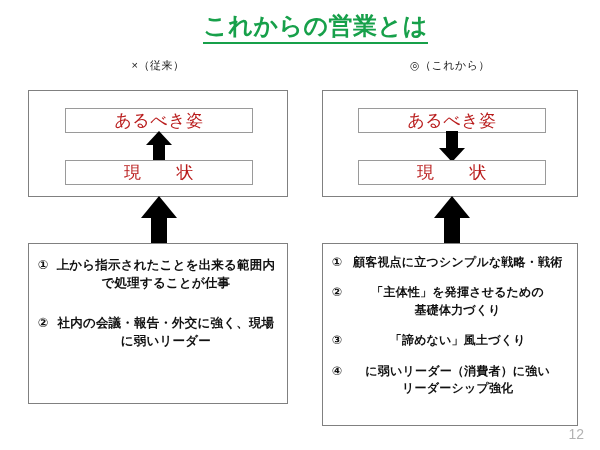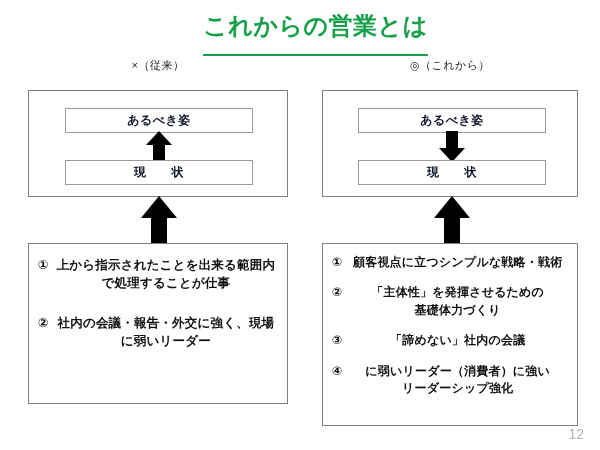--- a/index.html
+++ b/index.html
@@ -37,7 +37,7 @@
   .title-underline {
     display: inline-block;
     border-bottom: 2px solid #17a04a;
-    padding-bottom: 13px;
+    padding-bottom: 1px;
     margin-left: 31px;
   }
 

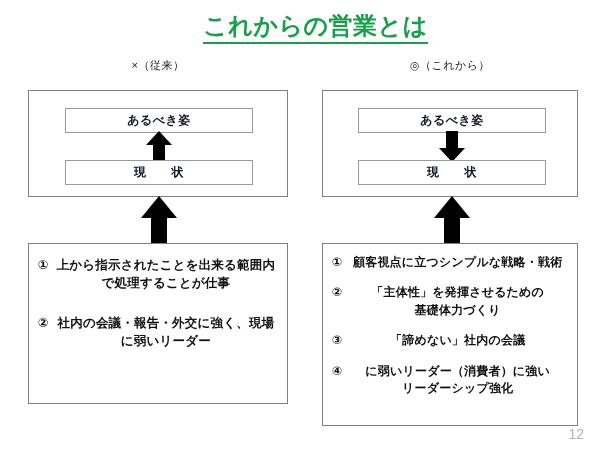--- a/index.html
+++ b/index.html
@@ -70,9 +70,9 @@
     border: 1.2px solid #9a9a9a;
     background: #ffffff;
     box-sizing: border-box;
-    font-size: 12px;
-    font-weight: bold;
-    color: #0f172a;
+    font-size: 17px;
+    font-weight: normal;
+    color: #b91c1c;
     display: flex;
     align-items: center;
     justify-content: center;

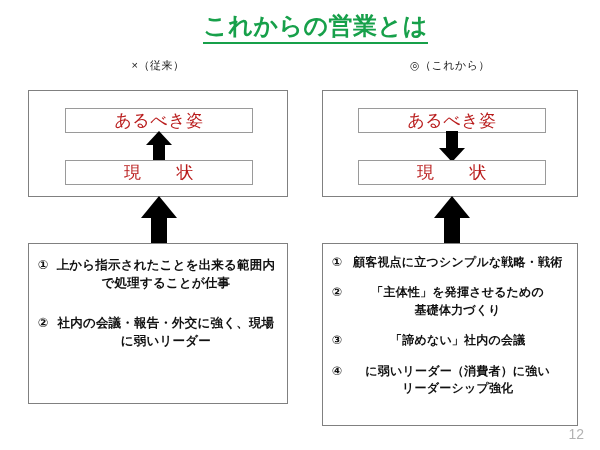--- a/index.html
+++ b/index.html
@@ -250,7 +250,7 @@
     </div>
     <div class="item">
       <span class="item-marker">③</span>
-      <span class="item-text">「諦めない」社内の会議</span>
+      <span class="item-text">「諦めない」風土づくり</span>
     </div>
     <div class="item">
       <span class="item-marker">④</span>

